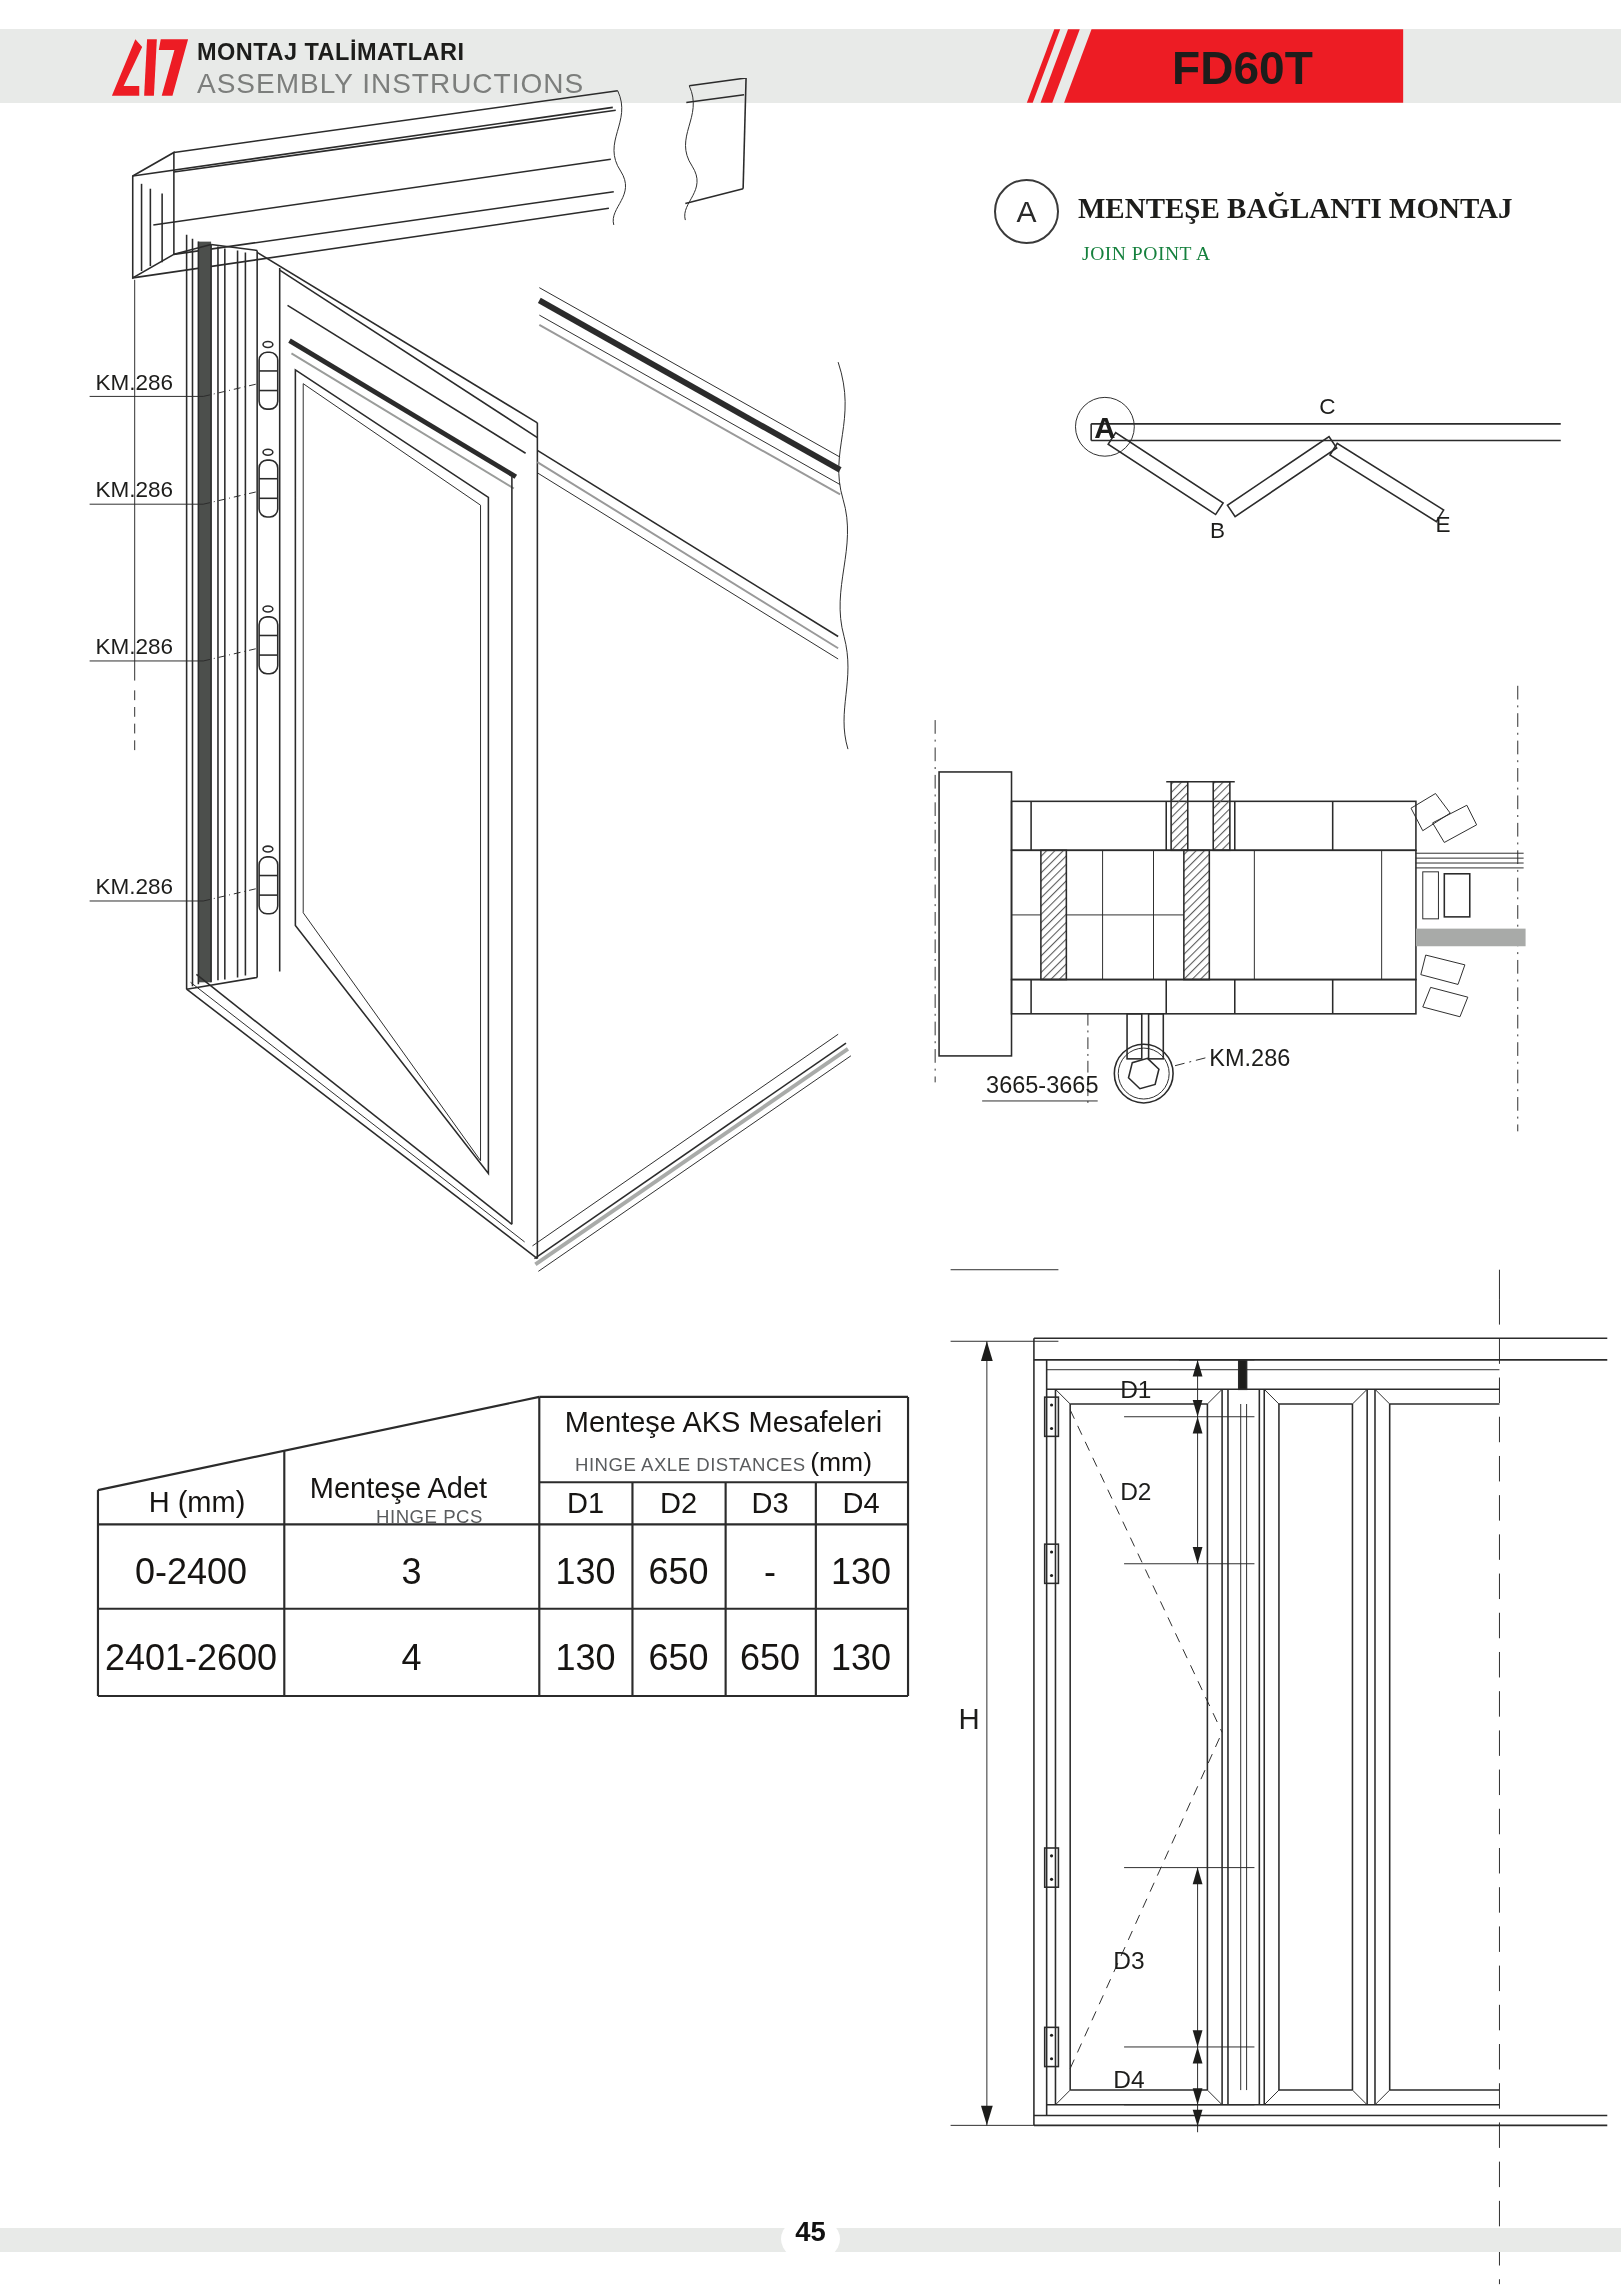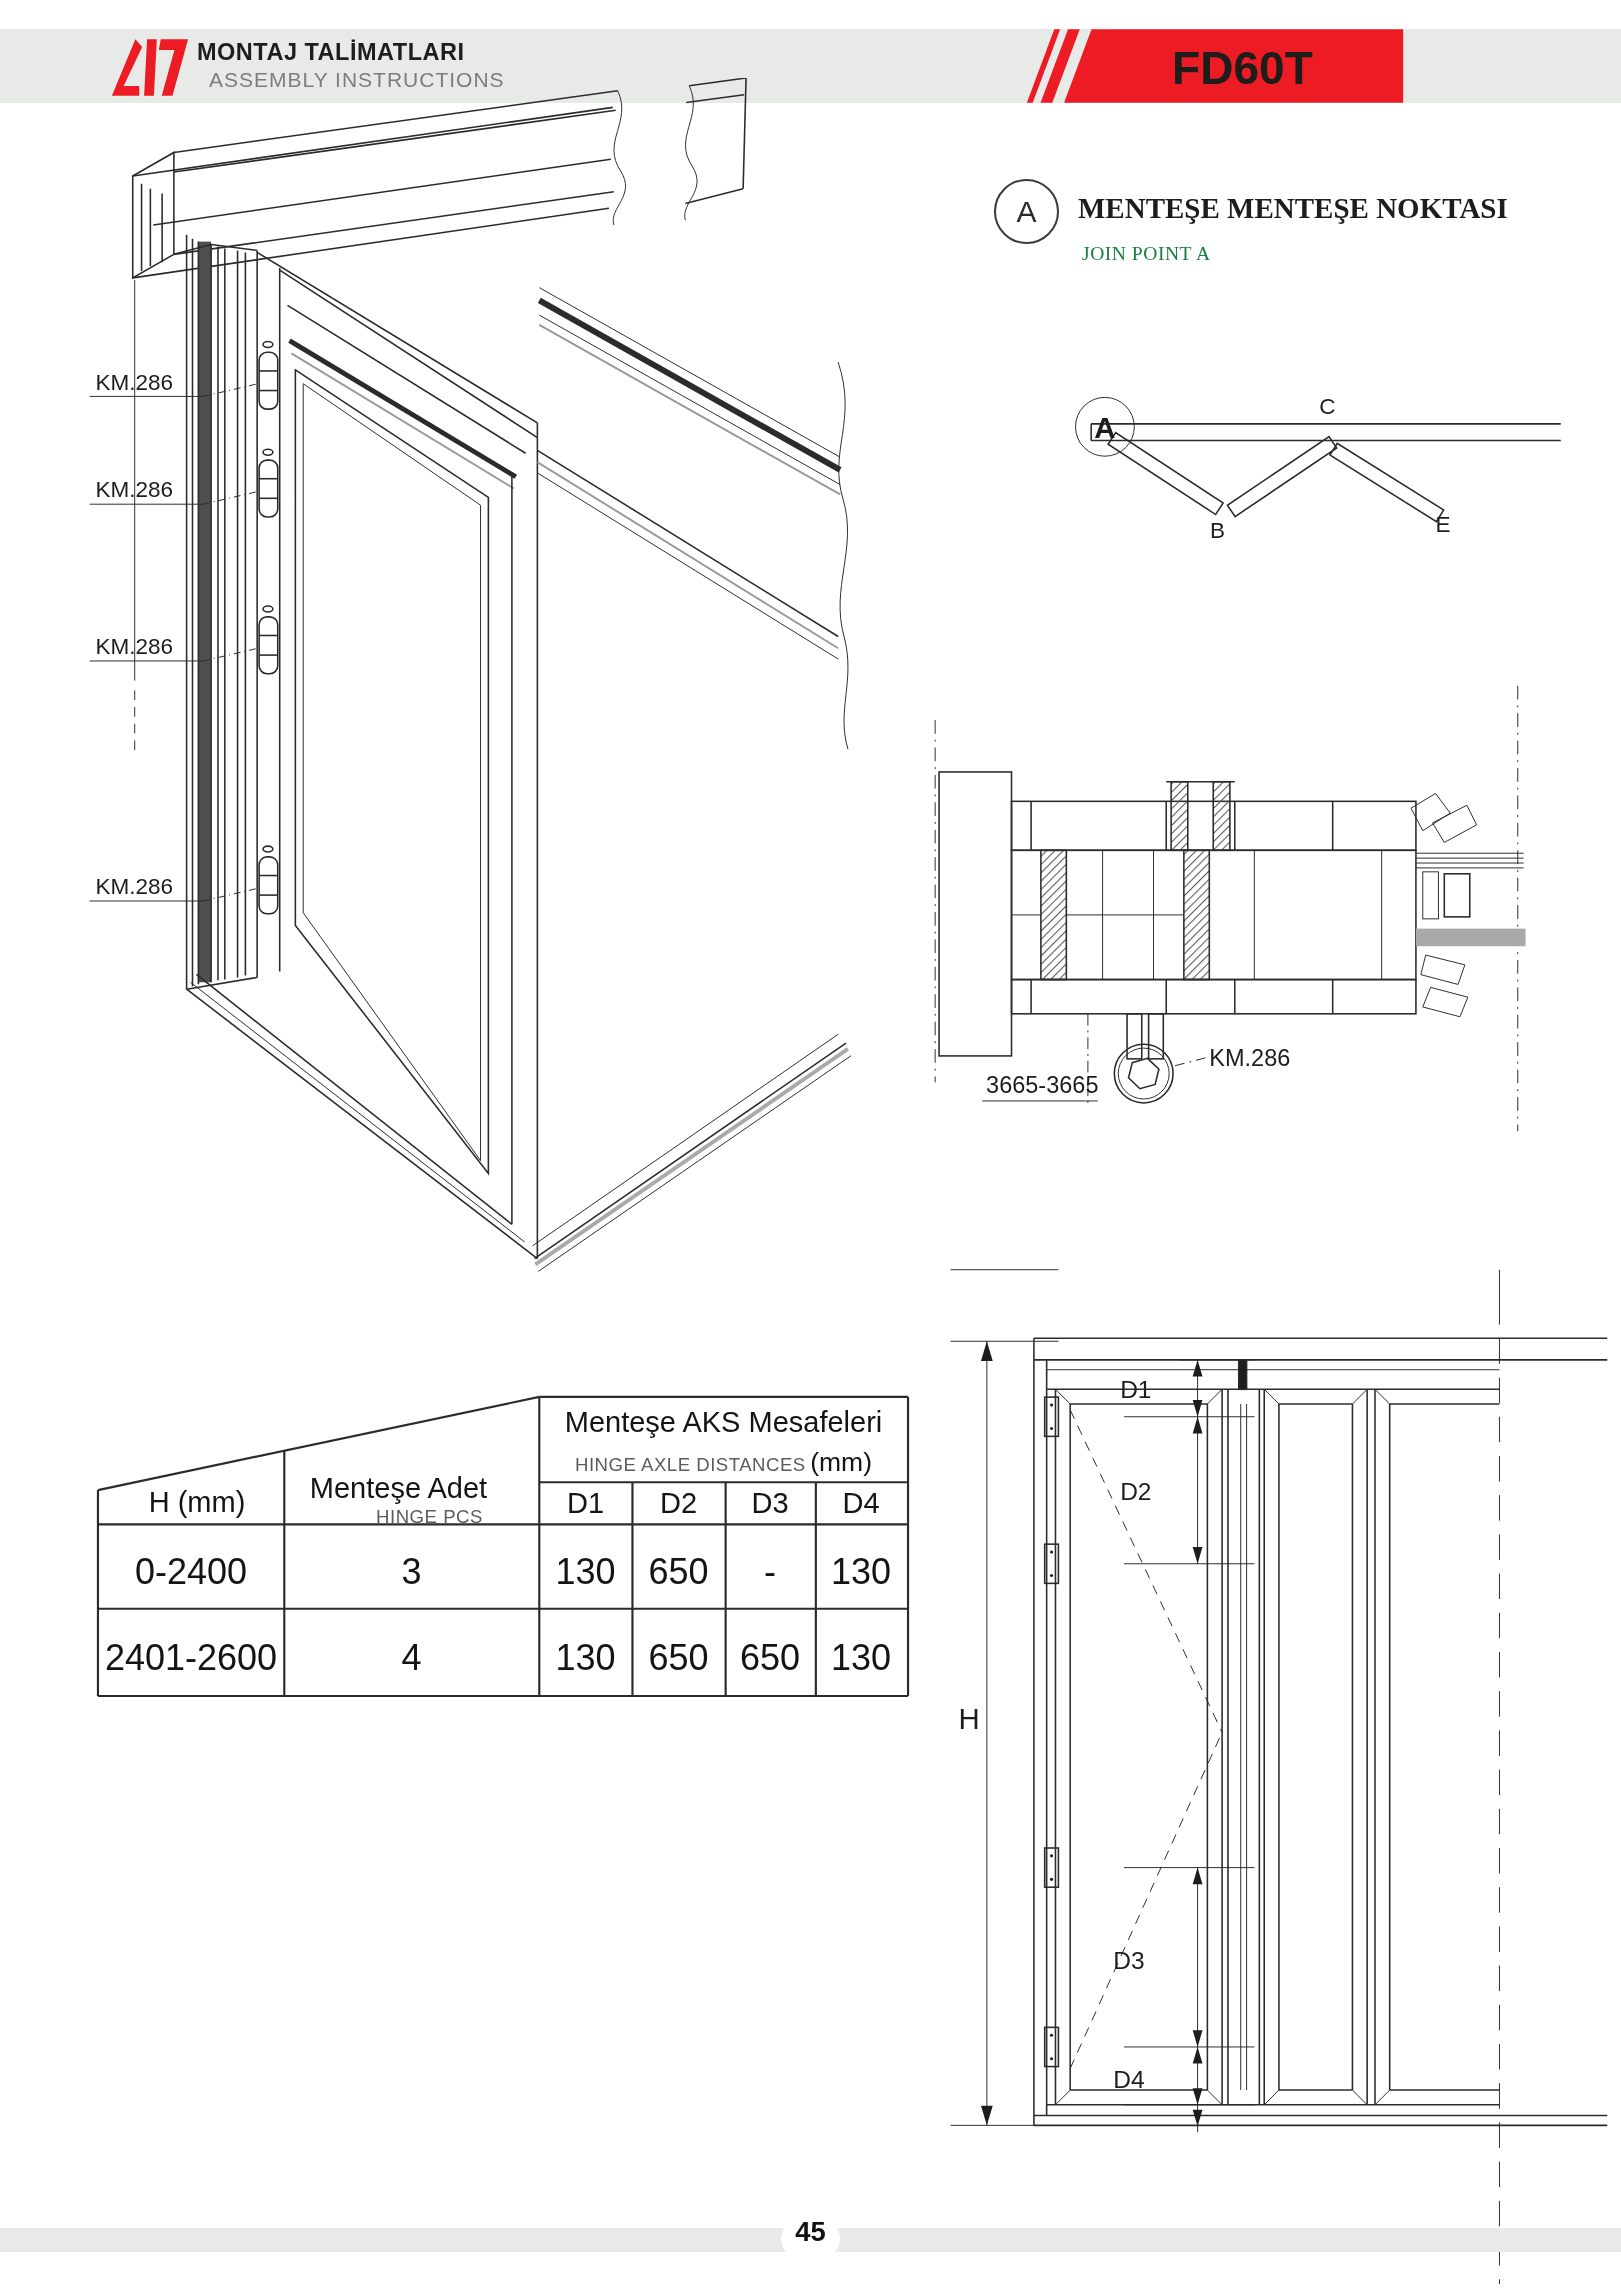--- a/index.html
+++ b/index.html
@@ -9,7 +9,7 @@
   
   .hbar{left:0;top:29px;width:1621px;height:74px;background:#e8eae8;}
   .brand-tr{left:197px;top:39px;font-size:23.5px;font-weight:bold;letter-spacing:0.5px;color:#1d1d1b;white-space:nowrap;}
-  .brand-en{left:209px;top:68px;font-size:21px;letter-spacing:1px;color:#7c7e7c;white-space:nowrap;}
+  .brand-en{left:197px;top:68px;font-size:28px;letter-spacing:1px;color:#7c7e7c;white-space:nowrap;}
   
   .jp-circle{left:994px;top:179px;width:61px;height:61px;border:2px solid #3a3a3a;border-radius:50%;
              display:flex;align-items:center;justify-content:center;font-size:30px;color:#2a2a2a;}

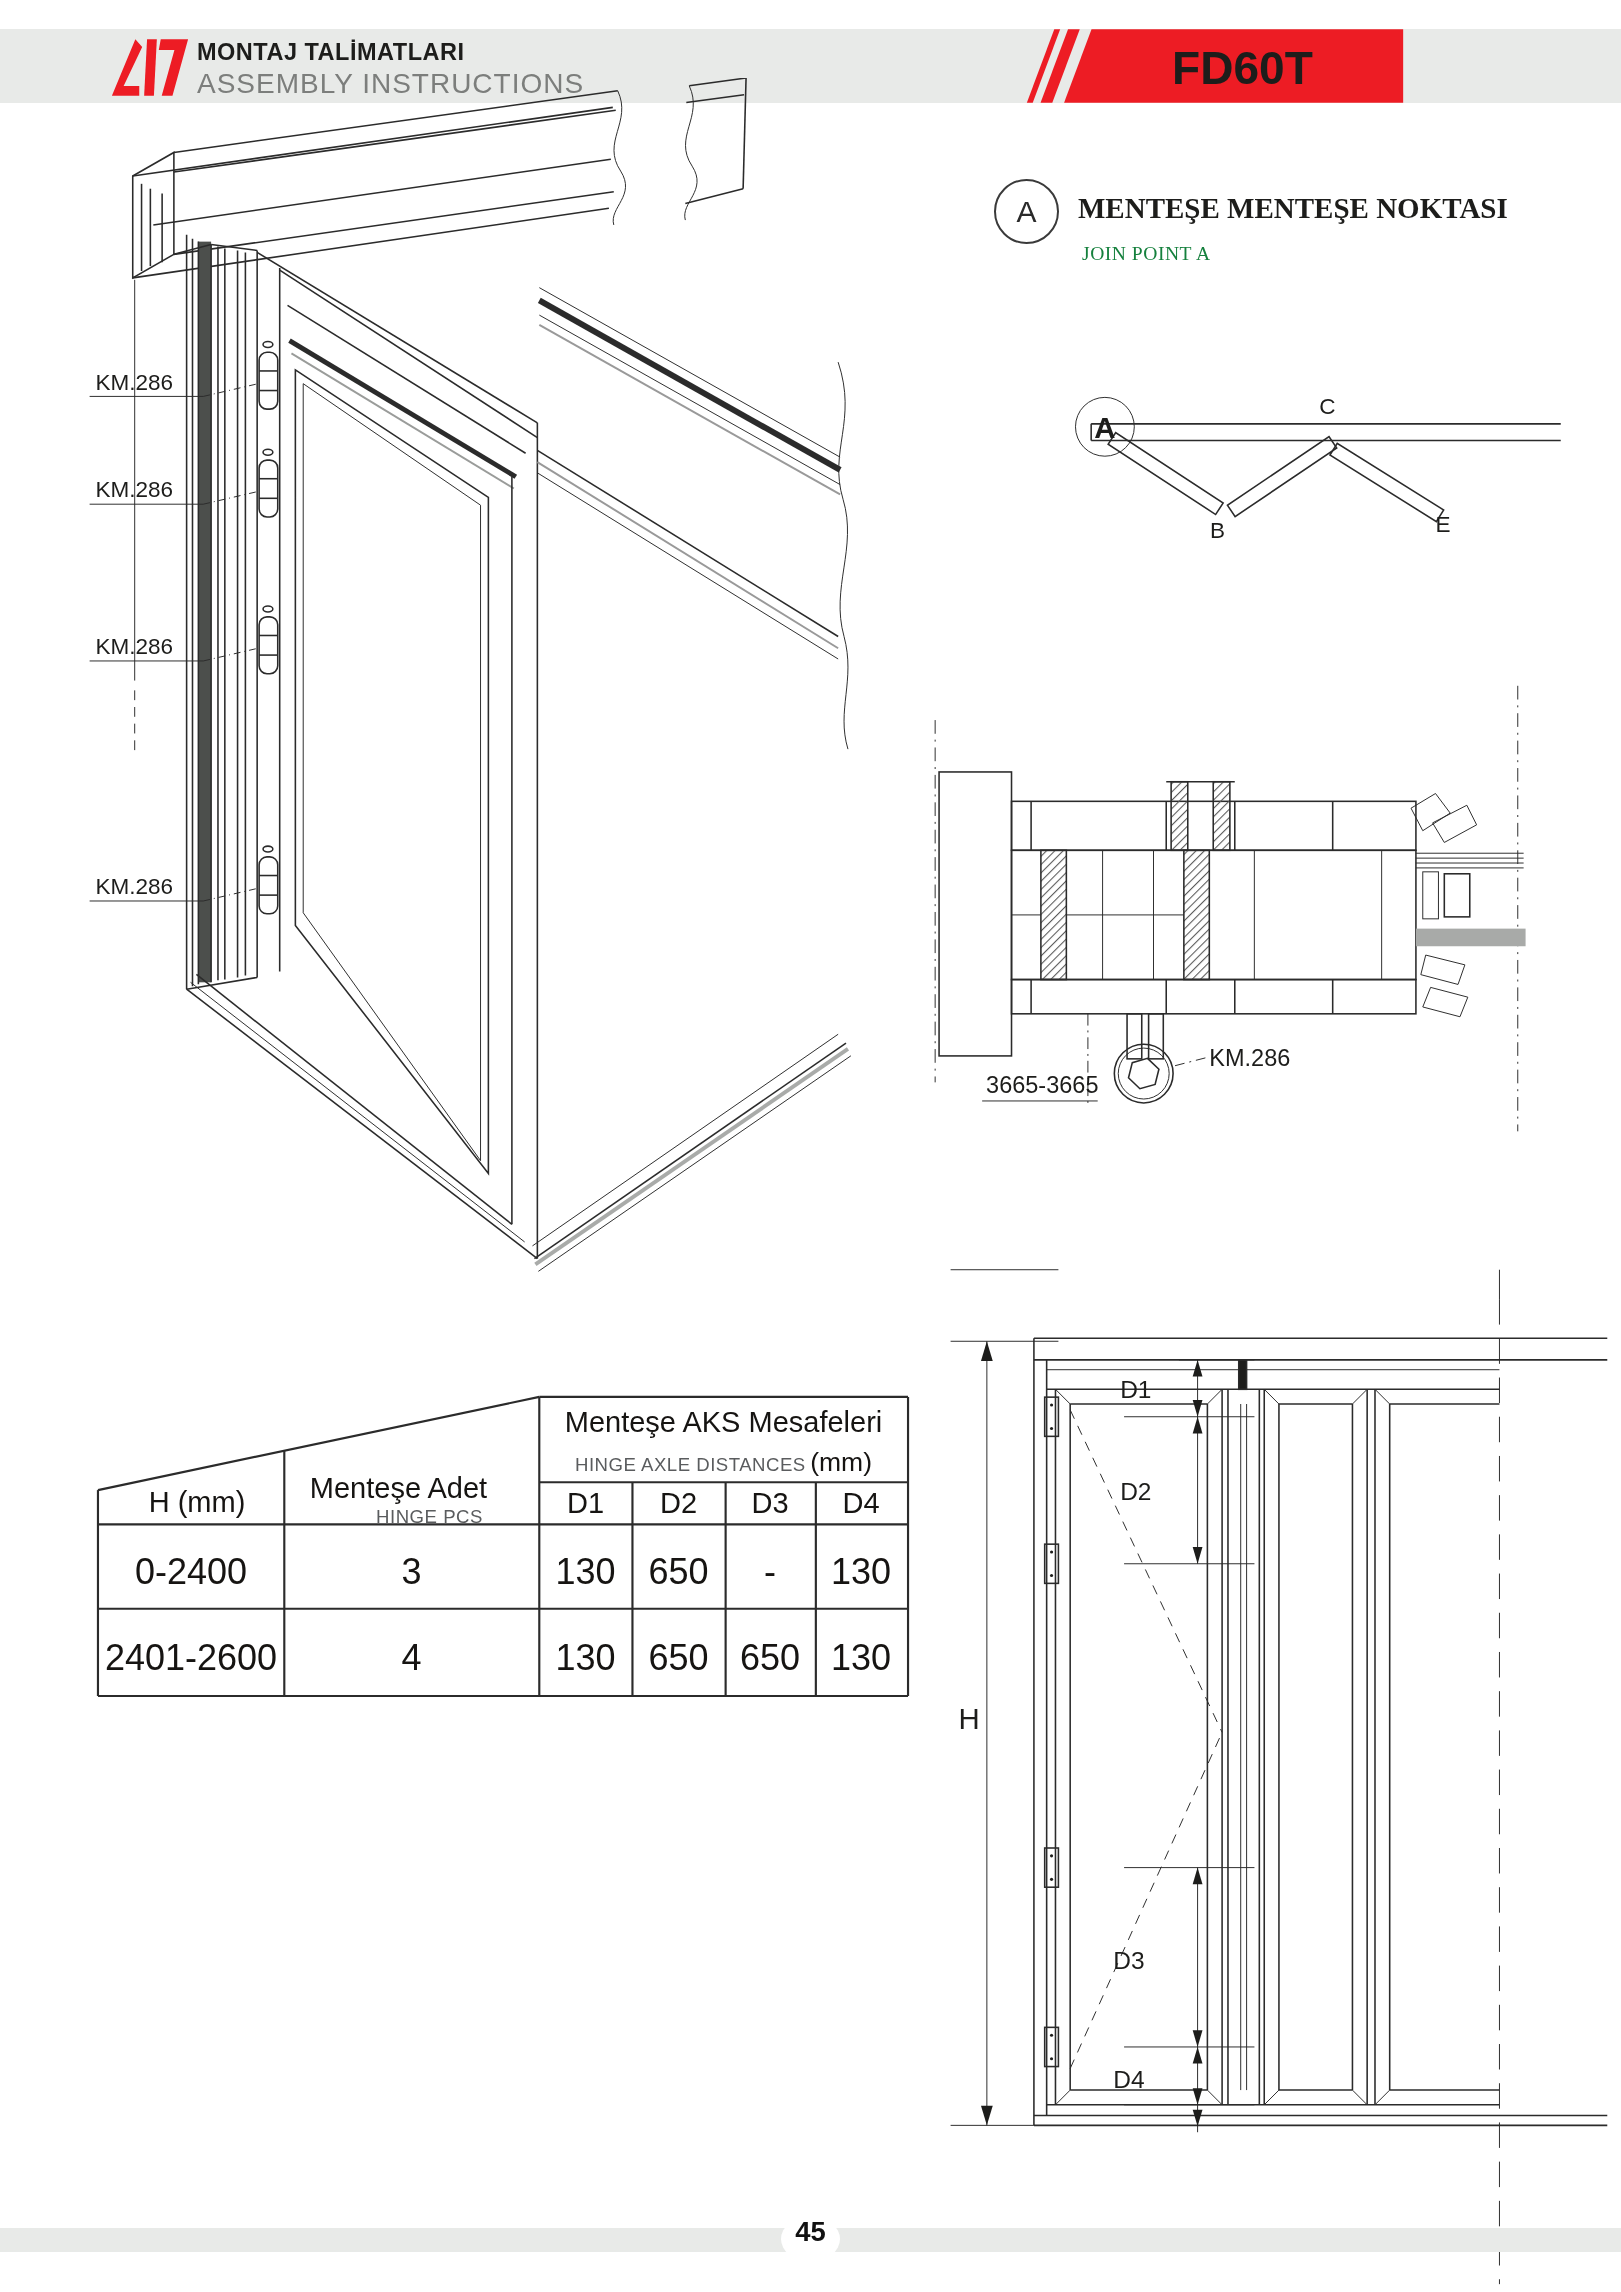--- a/index.html
+++ b/index.html
@@ -173,7 +173,7 @@
   <div class="abs jp-circle">
     <span>A</span>
   </div>
-  <div class="abs jp-title">MENTEŞE MENTEŞE NOKTASI</div>
+  <div class="abs jp-title">MENTEŞE BAĞLANTI MONTAJ</div>
   <div class="abs jp-sub">JOIN POINT A</div>
 
   <svg class="abs" style="left:1000px;top:363px;" width="598" height="206" viewBox="0 0 610 210">

